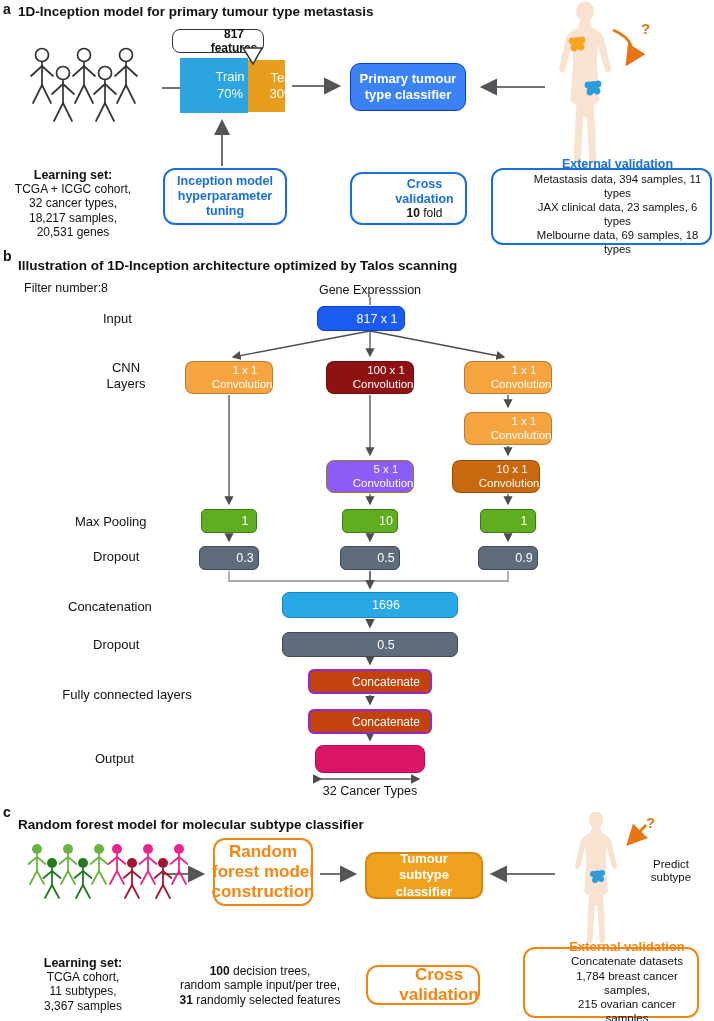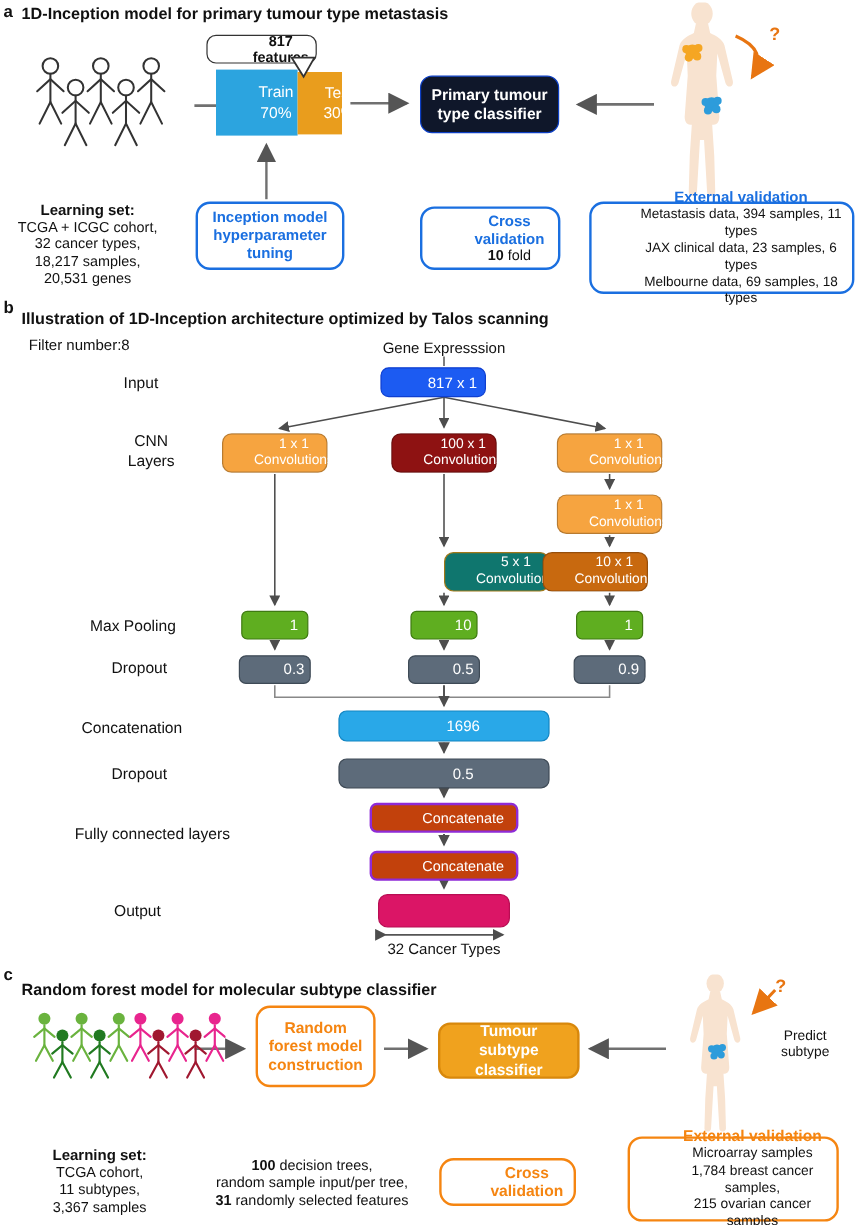--- a/index.html
+++ b/index.html
@@ -14,7 +14,7 @@
     text-align:center;box-sizing:border-box;z-index:2;padding-left:32px;}
   .train{background:#2ca4df;color:#fff;font-size:13px;line-height:1.25;}
   .test{background:#e99d1d;color:#fff;font-size:13px;line-height:1.25;}
-  .clsA{background:#0f172a;border:1px solid #0d3fc4;border-radius:10px;
+  .clsA{background:#3b82f6;border:1px solid #0d3fc4;border-radius:10px;
     color:#fff;font-weight:bold;font-size:13px;line-height:1.25;}
   .callout{background:#fff;border:1.5px solid #333;border-radius:8px;
     font-weight:bold;font-size:12px;}

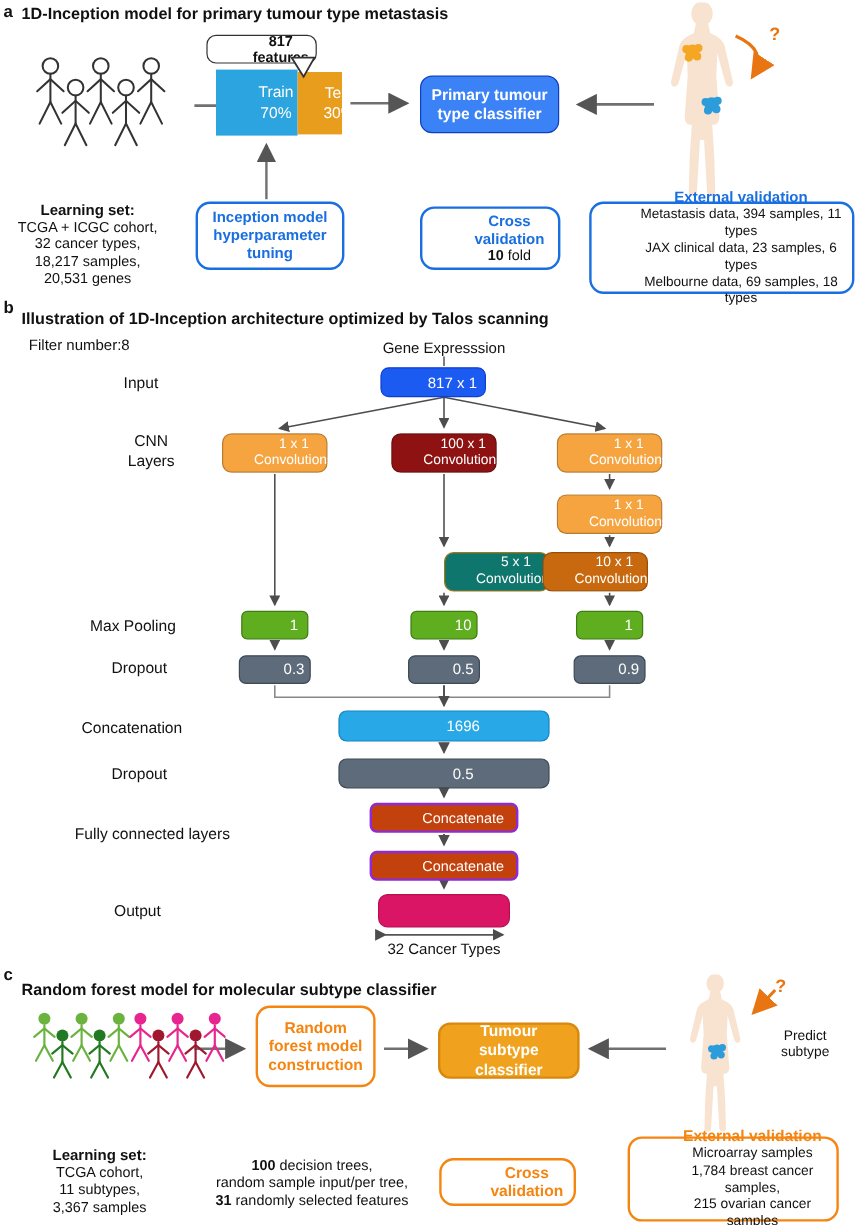--- a/index.html
+++ b/index.html
@@ -30,7 +30,7 @@
     line-height:1.18;border:1px solid rgba(0,0,0,0.25);flex-direction:column;}
   .c-orange{background:#f6a440;}
   .c-darkred{background:#8e1212;}
-  .c-red{background:#0f766e;border:1.5px solid #a07818;margin-left:44px;}
+  .c-red{background:#8b5cf6;border:1.5px solid #a07818;}
   .c-dkorange{background:#c8690f;}
   .pool{width:56px;height:24px;background:#5fae20;border:1.5px solid #3f7a12;
     border-radius:5px;color:#fff;font-size:12.5px;}

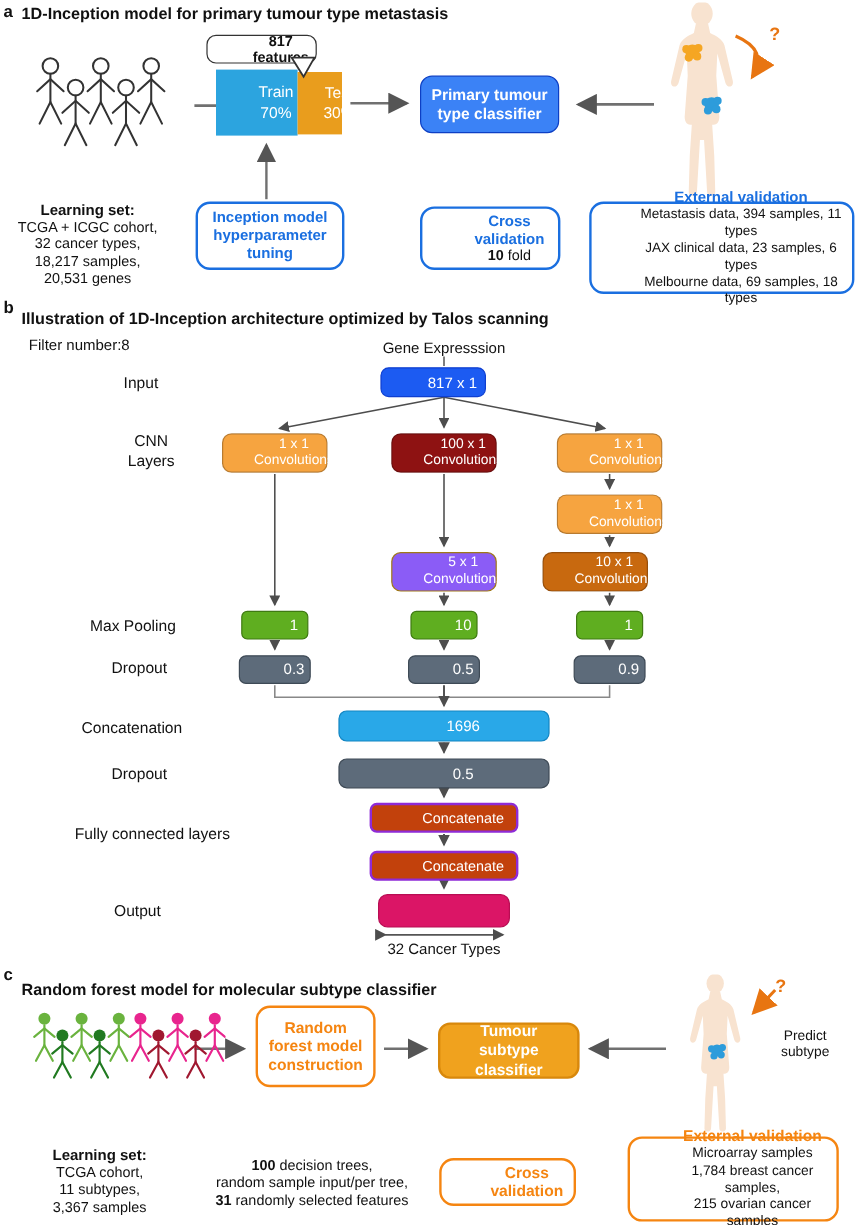--- a/index.html
+++ b/index.html
@@ -21,7 +21,7 @@
   .outline-blue{background:#fff;border:2px solid #1a6fe0;border-radius:12px;}
   .blue-bold{color:#1a6fe0;font-weight:bold;font-size:12.5px;line-height:1.18;}
   .outline-orange{background:#fff;border:2px solid #f58511;border-radius:12px;}
-  .orange-bold{color:#f58511;font-weight:bold;font-size:13px;line-height:1.16;}
+  .orange-bold{color:#f58511;font-weight:bold;font-size:17px;line-height:1.16;}
   .small-lines{font-size:11.3px;line-height:1.24;color:#111;}
   .lset-head{font-weight:bold;font-size:12.5px;}
   .lset-lines{font-size:12px;line-height:1.2;}

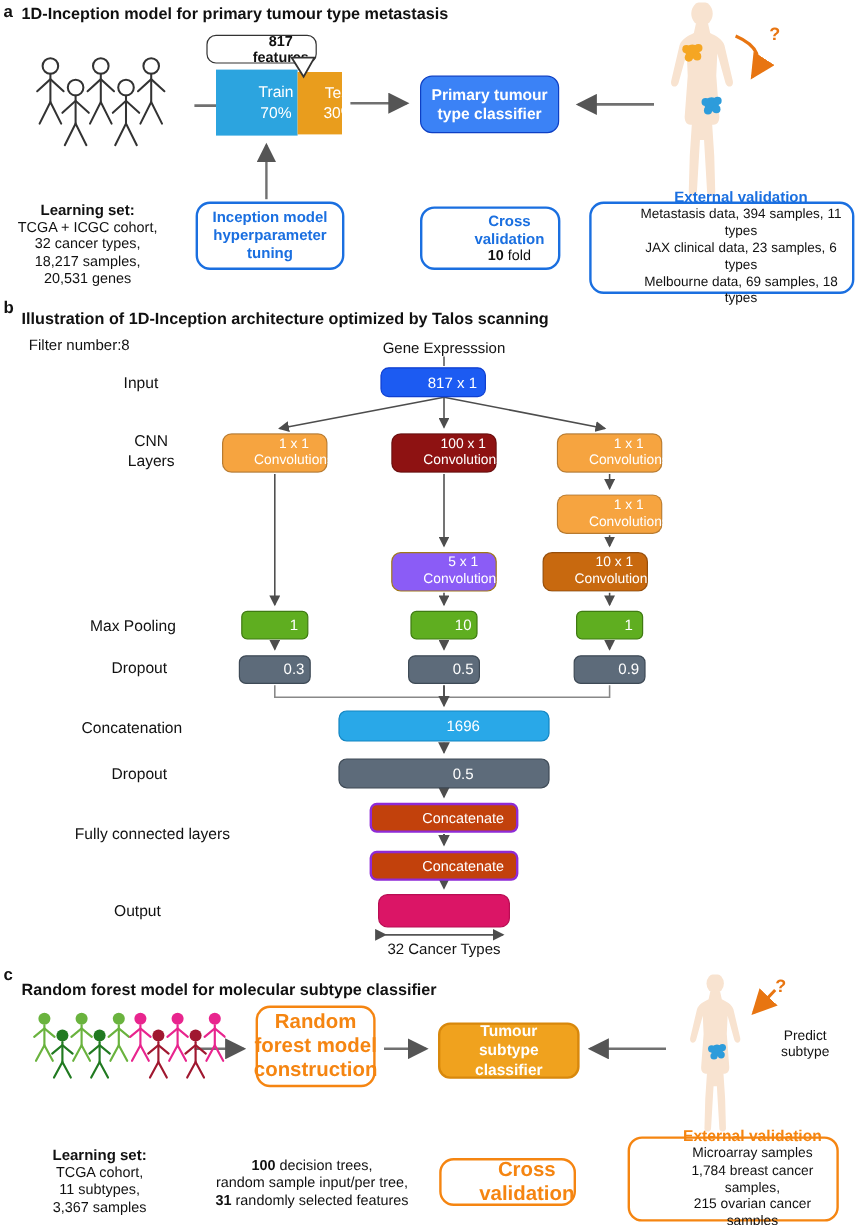--- a/index.html
+++ b/index.html
@@ -323,7 +323,7 @@
 
   <div class="box outline-orange" style="left:523px;top:947px;width:176px;height:71px;flex-direction:column;">
     <div class="orange-bold" style="font-size:13px;">External validation</div>
-    <div class="small-lines" style="font-size:11.5px;">Microarray samples</div>
+    <div class="small-lines" style="font-size:11.5px;">Concatenate datasets</div>
     <div class="small-lines" style="font-size:11.5px;">1,784 breast cancer samples,</div>
     <div class="small-lines" style="font-size:11.5px;">215 ovarian cancer samples</div>
   </div>

